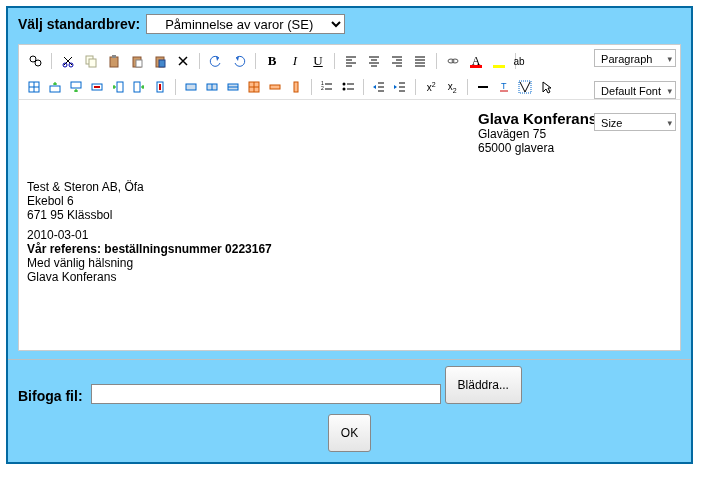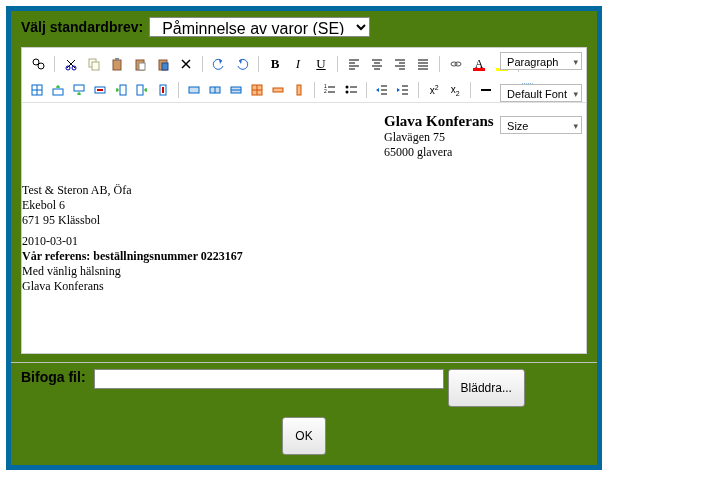--- a/index.html
+++ b/index.html
@@ -11,9 +11,9 @@
   padding: 6px;
 }
 .outer {
-  border: 5px solid #0369a1;
-  background: #4d7c0f;
-  width: 596px;
+  border: 2px solid #0369a1;
+  background: #7dd3fc;
+  width: 687px;
 }
 .header-row {
   padding: 6px 10px 10px 10px;

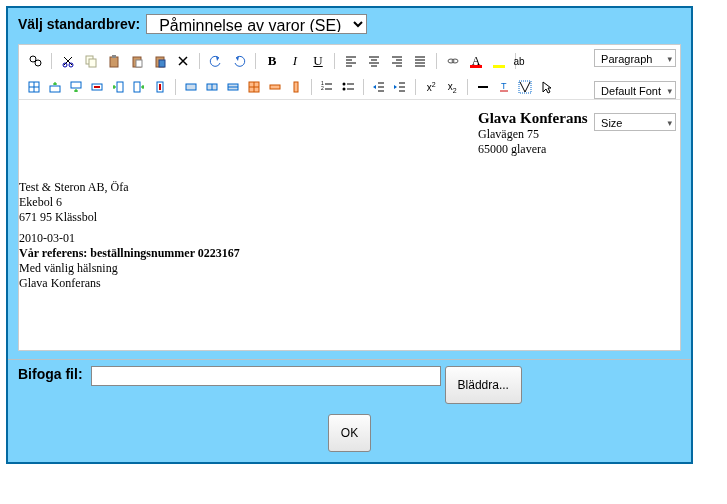--- a/index.html
+++ b/index.html
@@ -26,10 +26,10 @@
   font-size: 14px;
 }
 .header-select {
-  font-size: 16px;
+  font-size: 13px;
   background: #fff;
   border: 1px solid #888;
-  padding: 1px 8px;
+  padding: 1px 14px;
   height: 20px;
 }
 .editor-wrap {

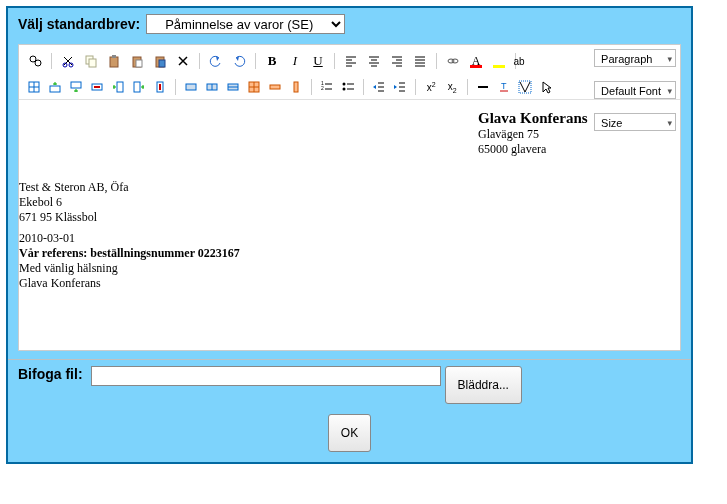--- a/index.html
+++ b/index.html
@@ -96,8 +96,8 @@
 }
 .row2 { width: 530px; display: flex; flex-wrap: nowrap; gap: 3px; align-items: center; margin-top: 4px; }
 .editor-body {
-  padding: 10px 12px 18px 0;
-  font-family: Liberation Serif, serif;
+  padding: 10px 12px 18px 8px;
+  font-family: Liberation Sans, sans-serif;
   font-size: 12px;
   min-height: 250px;
 }

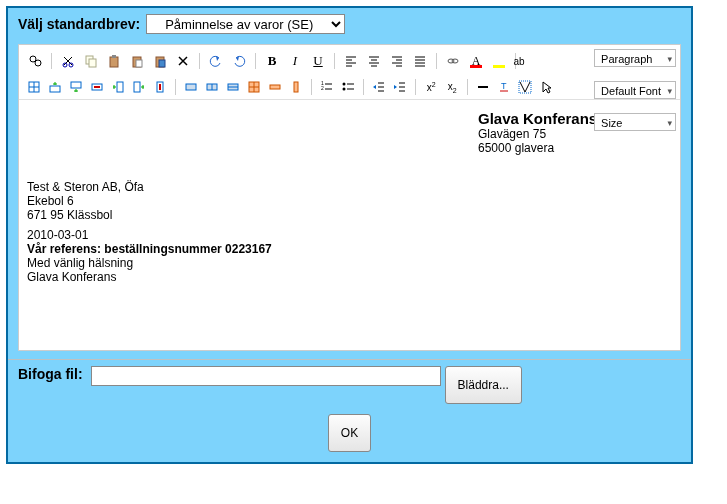--- a/index.html
+++ b/index.html
@@ -114,7 +114,7 @@
 .attach-row {
   padding: 6px 10px;
   display: flex;
-  align-items: flex-start;
+  align-items: flex-end;
   gap: 4px;
   border-top: 1px solid #c0c0c0;
 }

